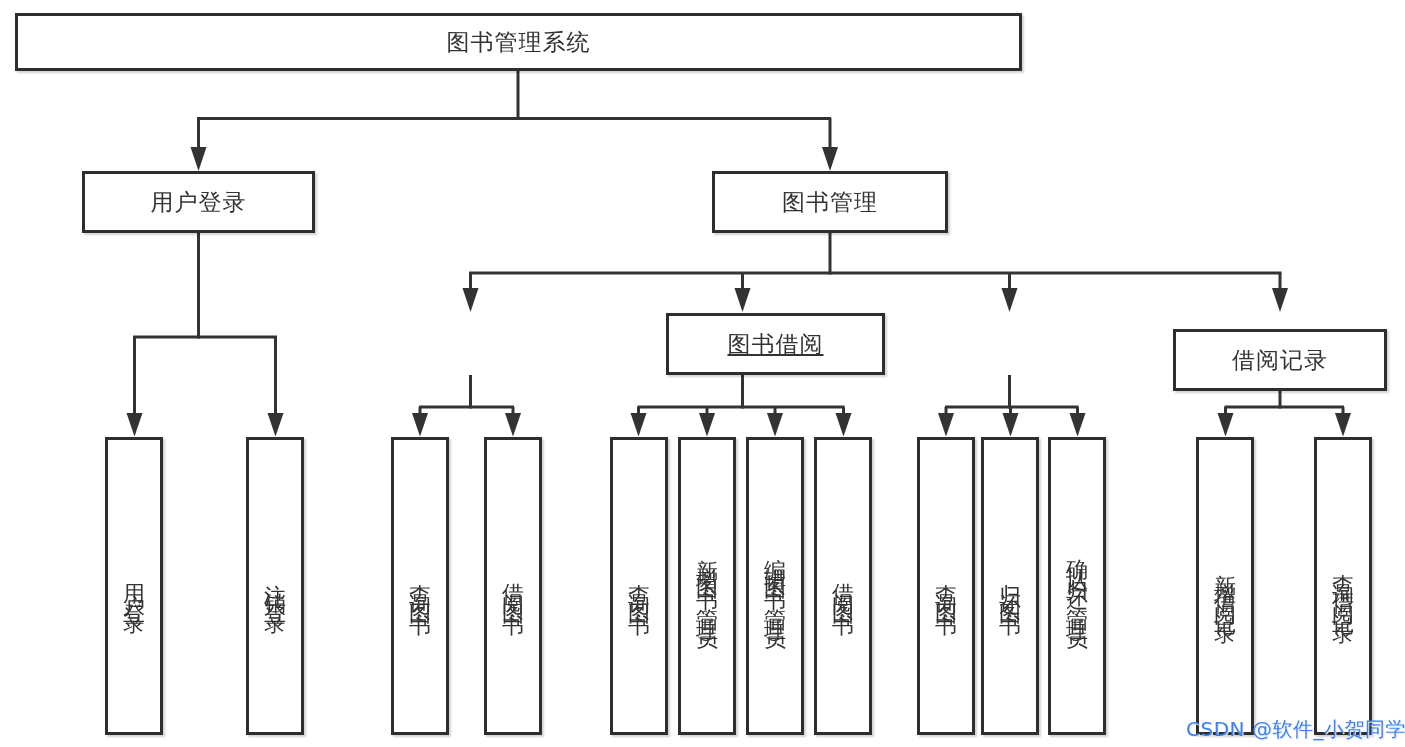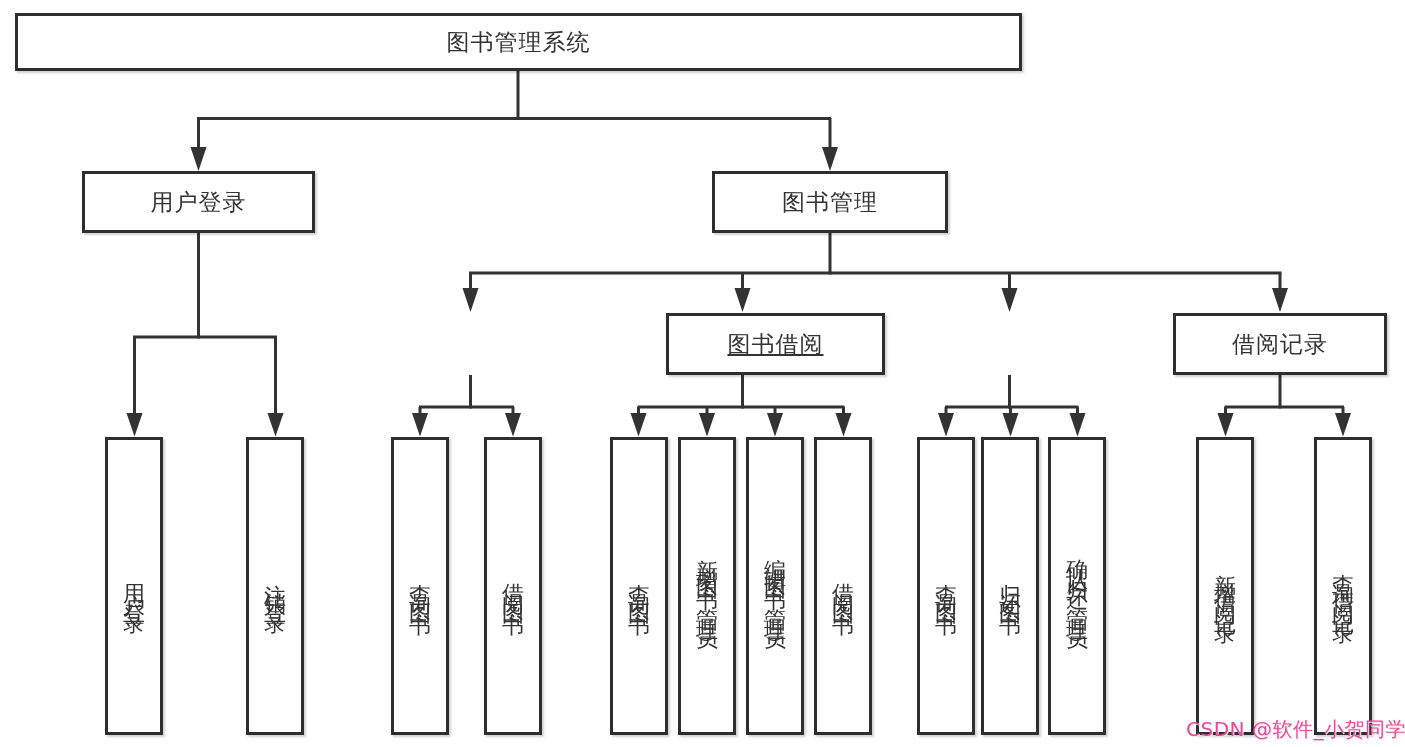--- a/index.html
+++ b/index.html
@@ -108,7 +108,7 @@
   <div class="hbox" style="left:712px;top:171px;width:236px;">图书管理</div>
 
   <div class="hbox" style="left:666px;top:313px;width:219px;text-decoration:underline;">图书借阅</div>
-  <div class="hbox" style="left:1173px;top:313px;width:214px;">借阅记录</div>
+  <div class="hbox" style="left:1173px;top:329px;width:214px;">借阅记录</div>
 
   <div class="vbox" style="left:105px;">用户登录</div>
   <div class="vbox" style="left:246px;">注销登录</div>

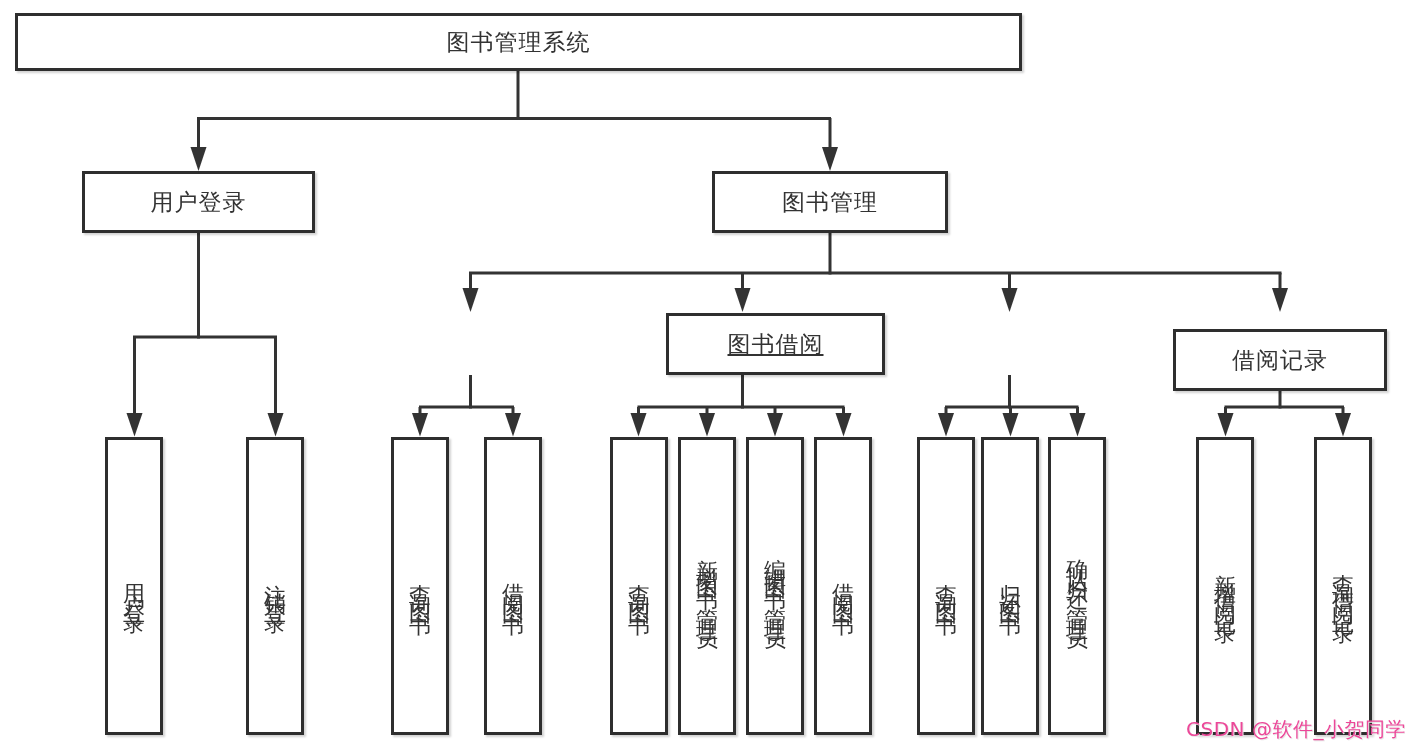--- a/index.html
+++ b/index.html
@@ -24,7 +24,7 @@
     box-shadow:2px 2px 2px rgba(0,0,0,0.18);
   }
   .watermark{
-    position:absolute;left:1186px;top:716px;font-size:20px;color:#ec4899;
+    position:absolute;left:1186px;top:716px;font-size:20px;color:#3b82f6;
     letter-spacing:0.5px;white-space:nowrap;text-shadow:1px 1px 0 #e8e8e8;
   }
 </style>

